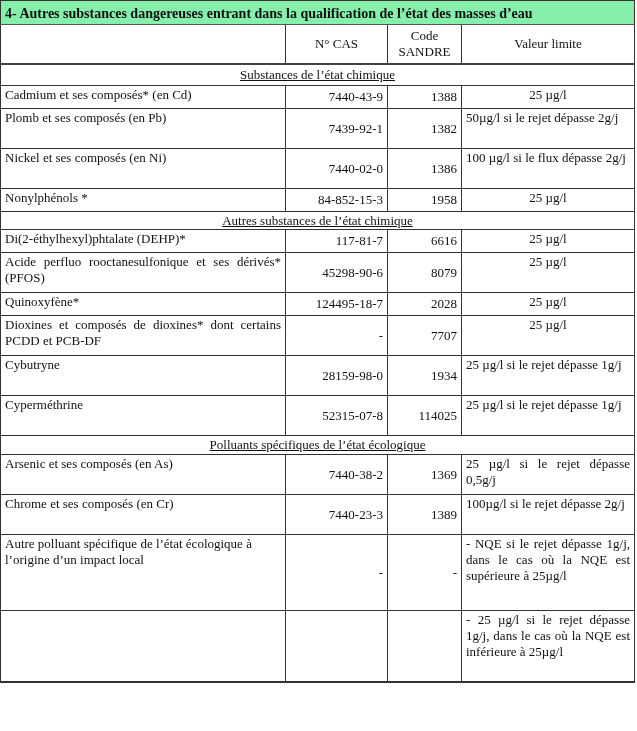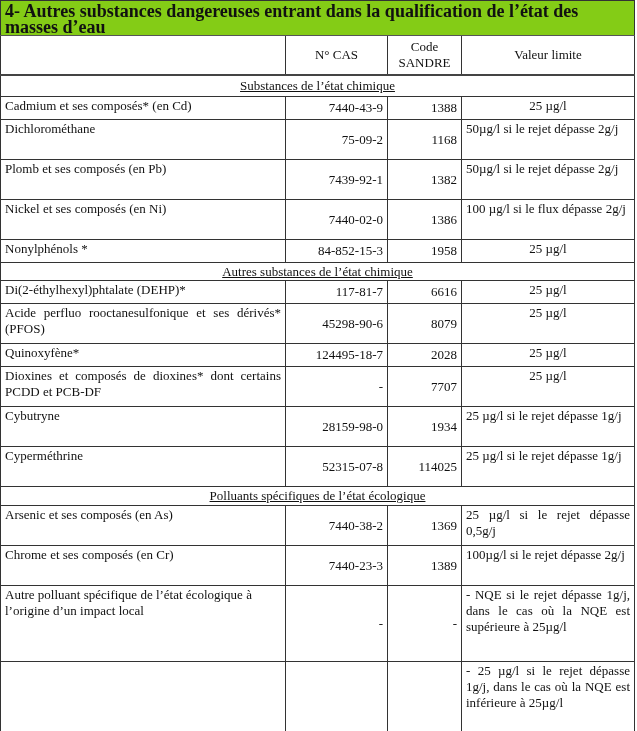--- a/index.html
+++ b/index.html
@@ -7,7 +7,7 @@
     .doc { position: relative; width: 635px; margin: 0; }
     table { border-collapse: collapse; width: 635px; table-layout: fixed; font-size: 13px; line-height: 16px; }
     td { border: 1px solid #333; padding: 0 4px; vertical-align: top; }
-    .title-row td { background: #84cc16; font-weight: bold; font-size: 18px; height: 21px; padding: 2px 4px 0 4px; vertical-align: middle; border-bottom: 1px solid #555; }
+    .title-row td { background: #86efac; font-weight: bold; font-size: 14px; height: 21px; padding: 2px 4px 0 4px; vertical-align: middle; border-bottom: 1px solid #555; }
     .hdr td { text-align: center; vertical-align: middle; height: 38px; border-bottom: 2px solid #444; }
     .section td { text-align: center; height: 20px; vertical-align: middle; }
     .section span { text-decoration: underline; }

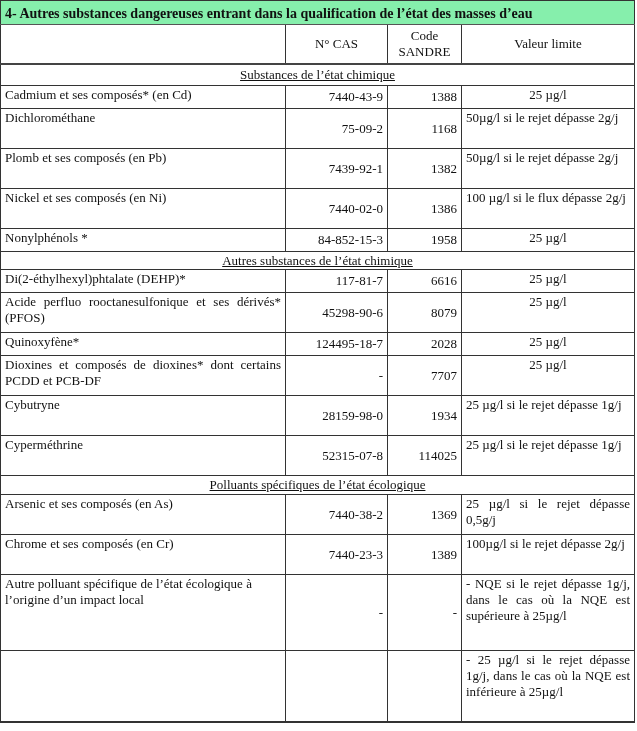--- a/index.html
+++ b/index.html
@@ -57,12 +57,6 @@
       <td class="cas">7440-43-9</td>
       <td class="code">1388</td>
       <td class="val center">25 µg/l</td>
-    </tr>
-    <tr class="r2">
-      <td class="name">Dichlorométhane</td>
-      <td class="cas">75-09-2</td>
-      <td class="code">1168</td>
-      <td class="val">50µg/l si le rejet dépasse 2g/j</td>
     </tr>
     <tr class="r2">
       <td class="name">Plomb et ses composés (en Pb)</td>

